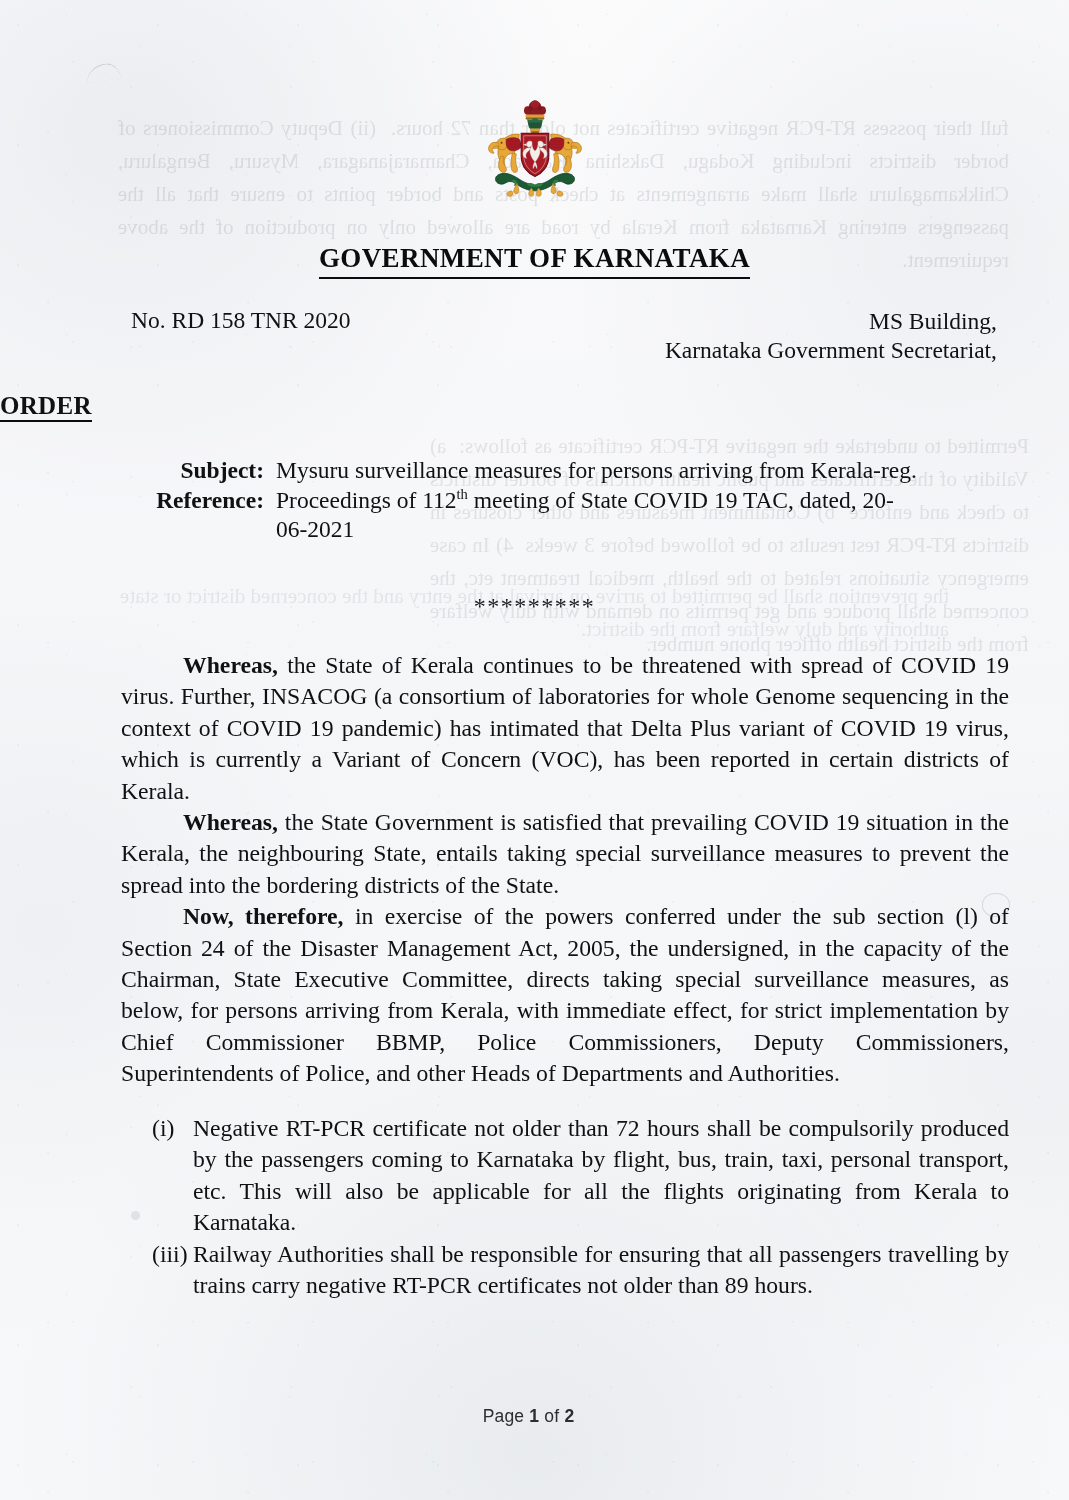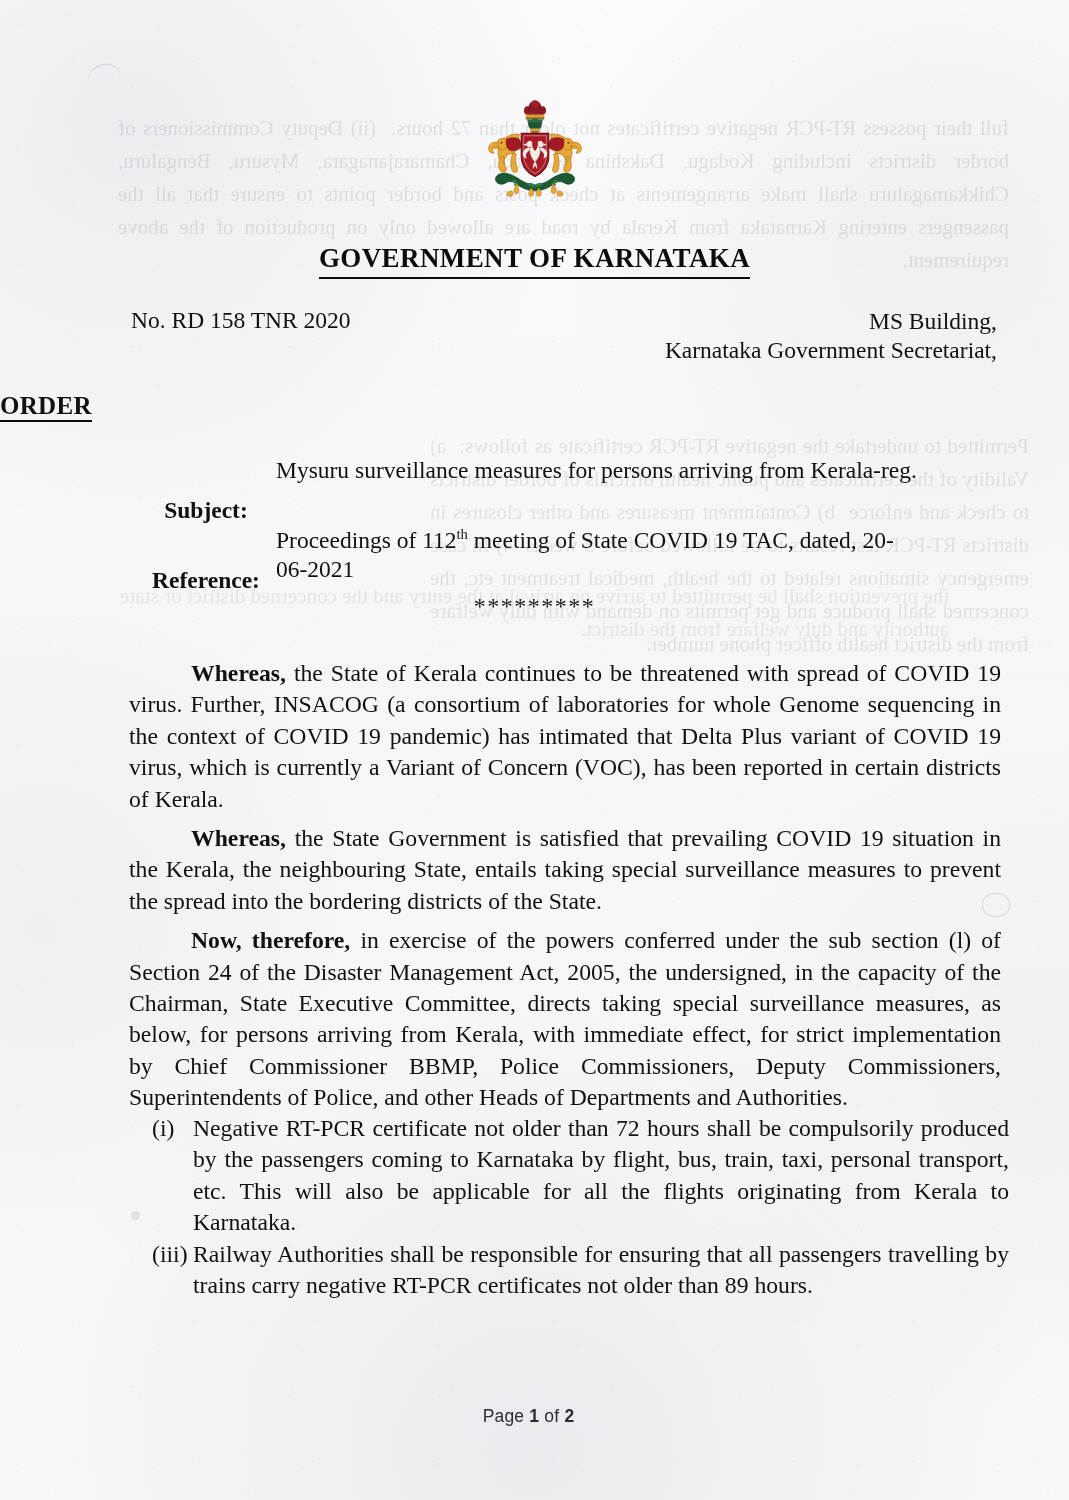--- a/index.html
+++ b/index.html
@@ -169,10 +169,9 @@
     width: 128px;
     flex: 0 0 128px;
     font-weight: bold;
-    text-align: center;
+    text-align: right;
     padding-right: 12px;
     box-sizing: border-box;
-    margin-top: 40px;
   }
   .meta-value {
     flex: 1 1 auto;

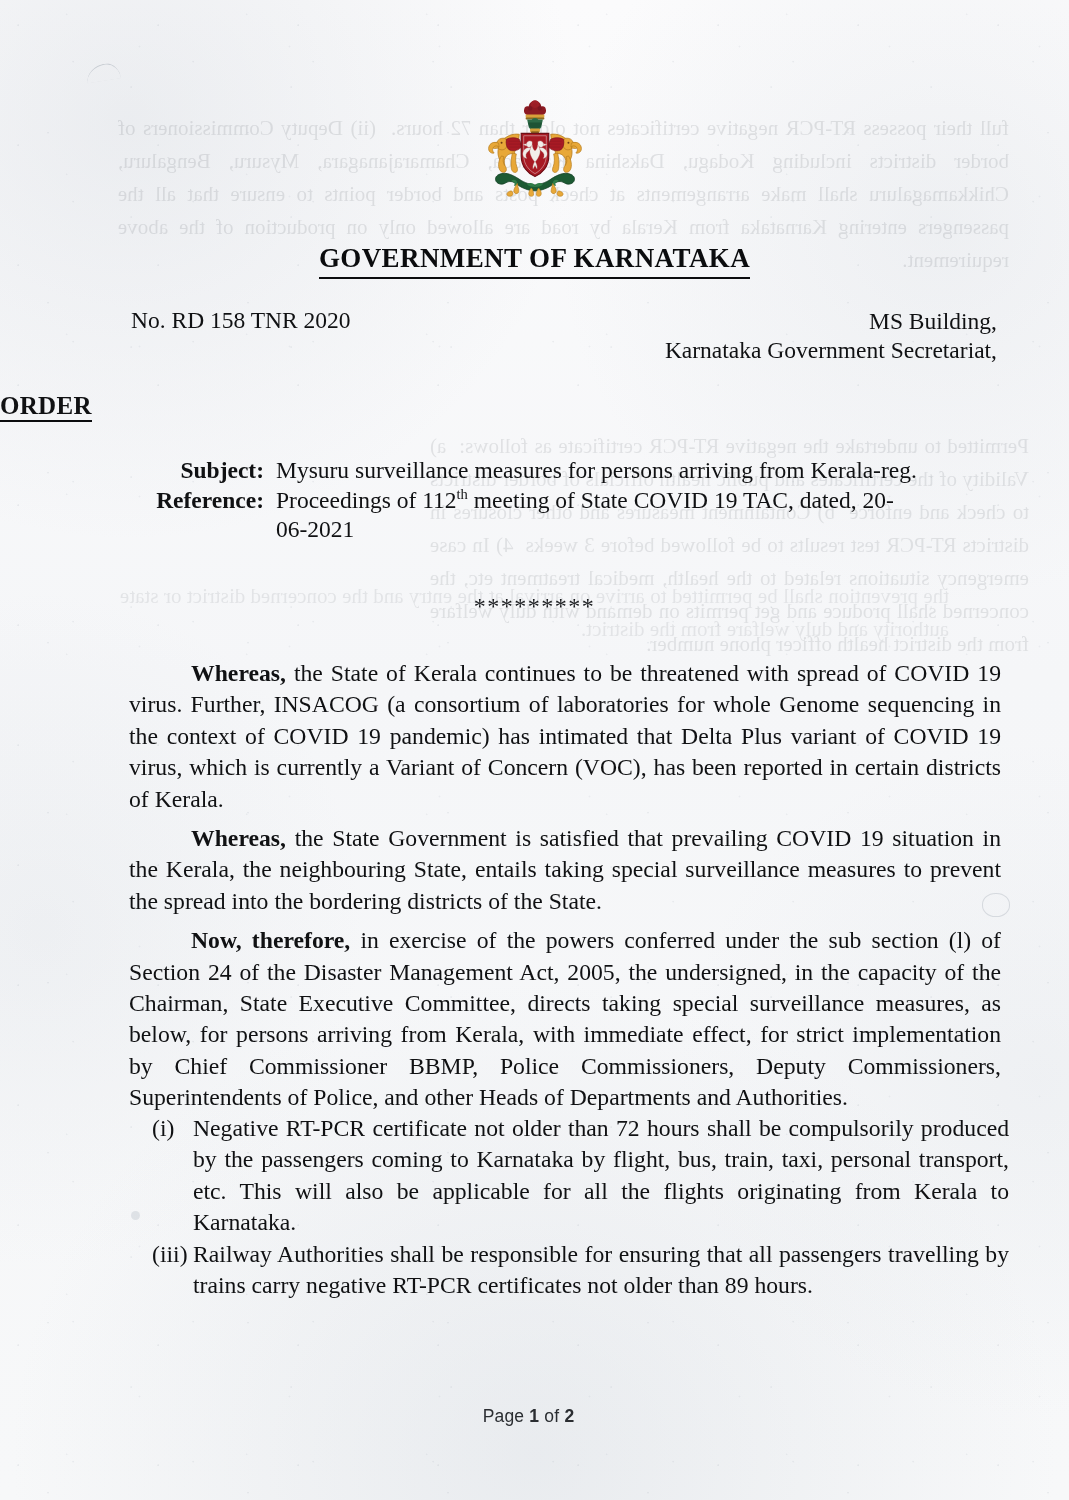--- a/index.html
+++ b/index.html
@@ -206,7 +206,7 @@
     text-justify: inter-word;
   }
   .body-block p {
-    margin: 8px;
+    margin: 0;
     text-indent: 62px;
   }
   .body-block p b {

